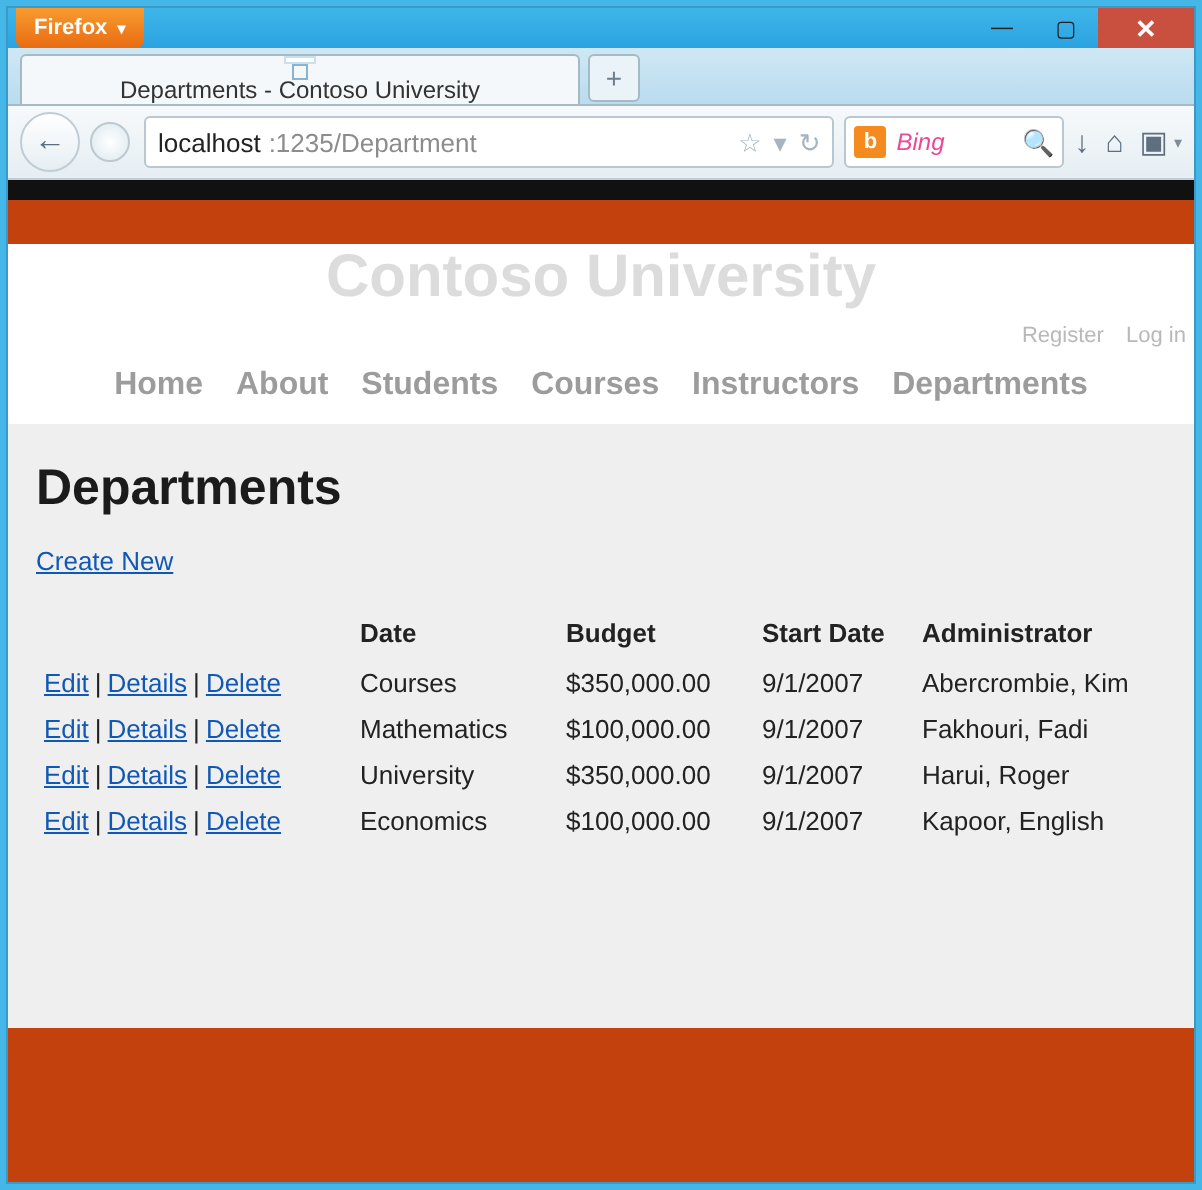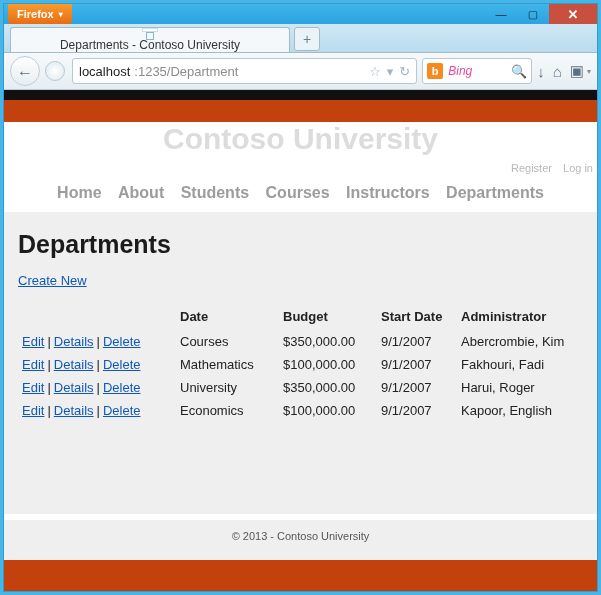--- a/index.html
+++ b/index.html
@@ -372,7 +372,6 @@
       </table>
     </div>
 
-    <div class="footer">© 2013 - Contoso University</div>
   </div>
 </div>
 

